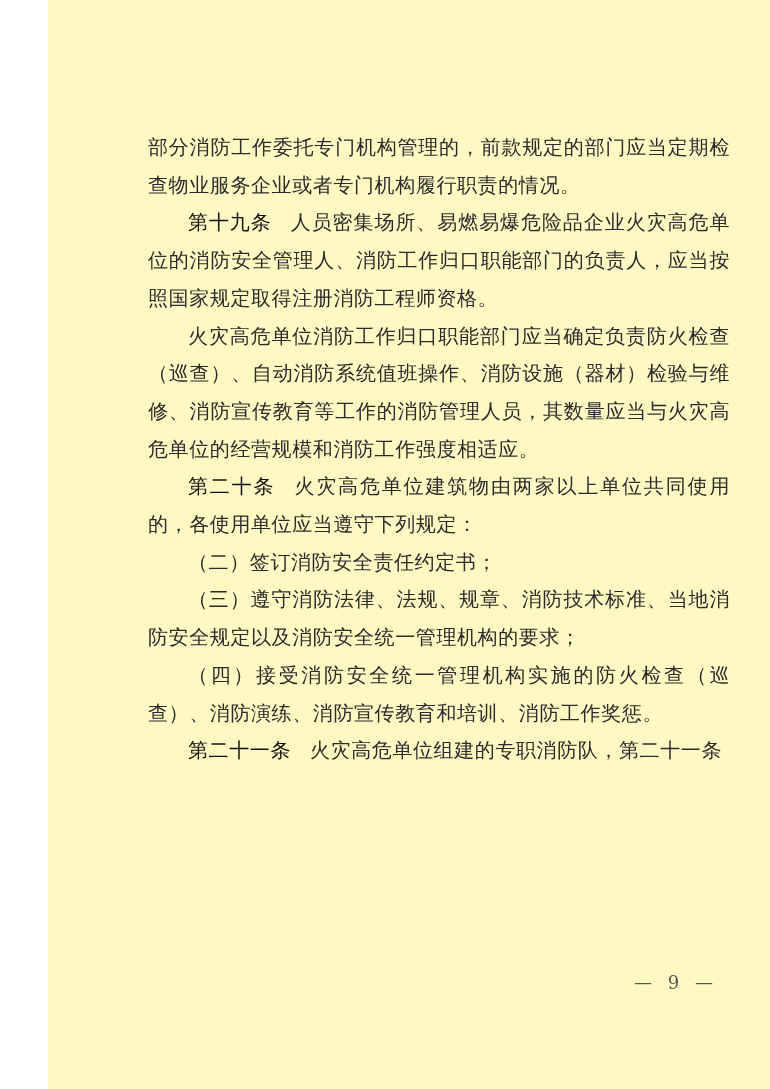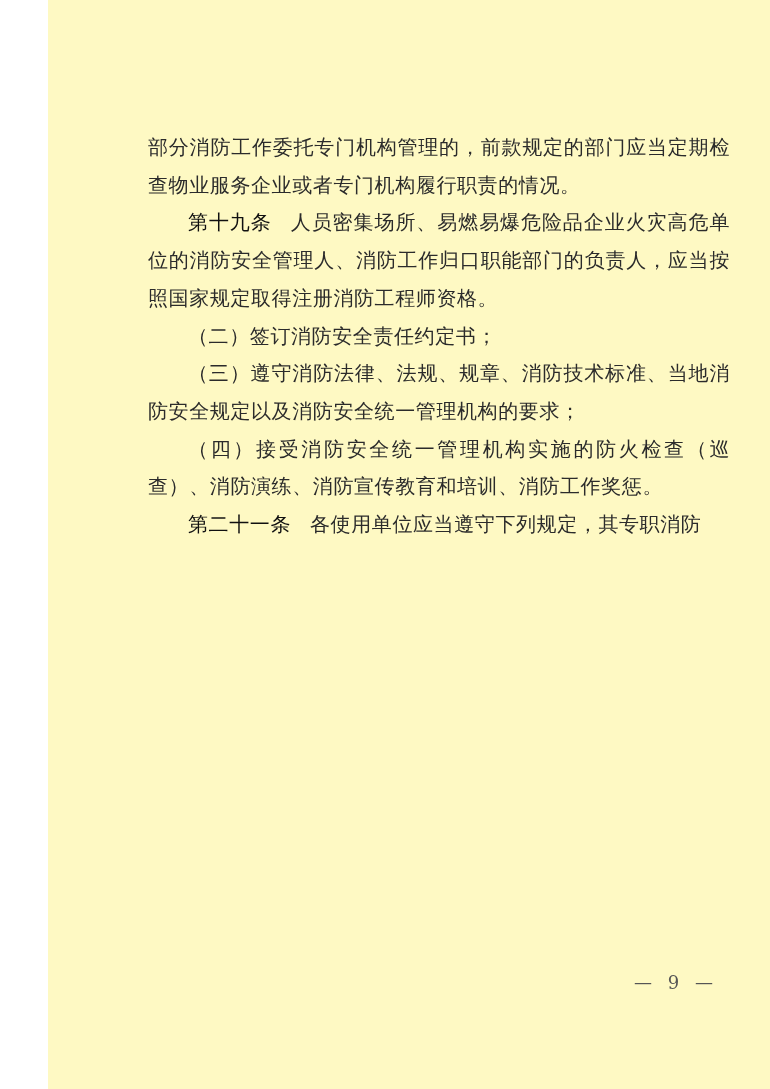--- a/index.html
+++ b/index.html
@@ -64,6 +64,9 @@
       <b class="lead">第十九条</b><span>人员密集场所、易燃易爆危险品企业火灾高危单位的消防安全管理人、消防工作归口职能部门的负责人，应当按照国家规定取得注册消防工程师资格。</span>
     </p>
 
+    <p class="indent">
+      <span>火灾高危单位消防工作归口职能部门应当确定负责防火检查（巡查）、自动消防系统值班操作、消防设施（器材）检验与维修、消防宣传教育等工作的消防管理人员，其数量应当与火灾高危单位的经营规模和消防工作强度相适应。</span>
+    </p>
 
 
 

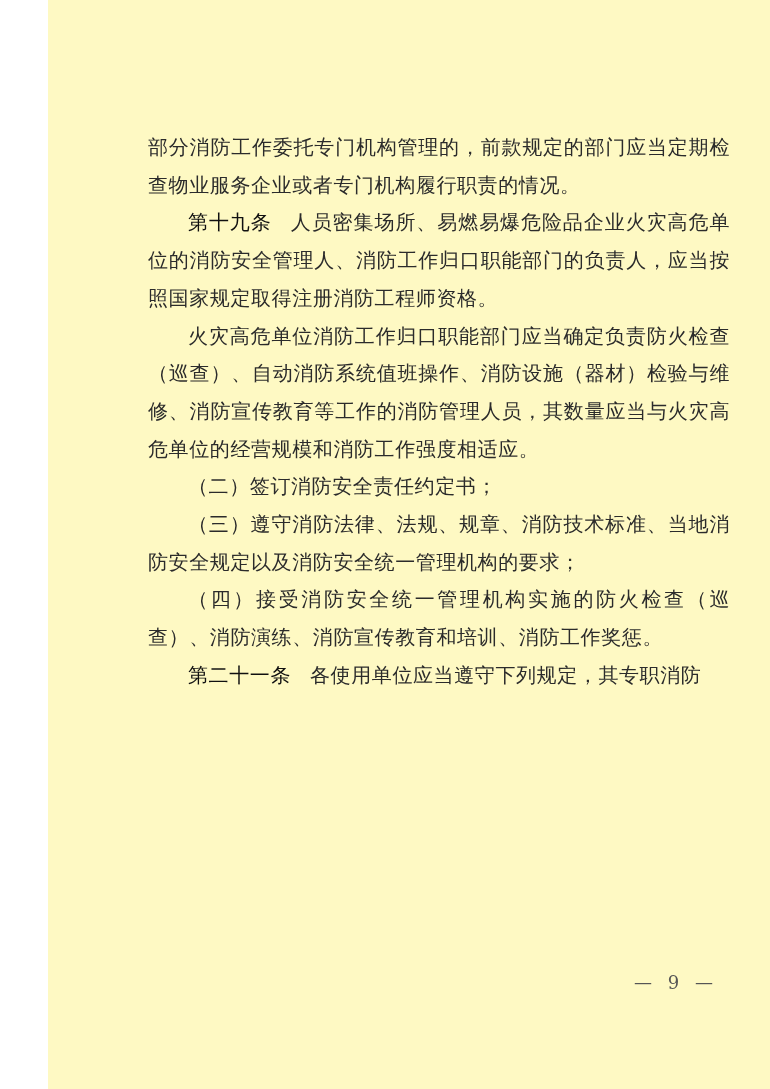--- a/index.html
+++ b/index.html
@@ -69,6 +69,9 @@
     </p>
 
 
+    <p class="indent">
+      <b class="lead">第二十条</b><span>火灾高危单位建筑物由两家以上单位共同使用的，各使用单位应当遵守下列规定：</span>
+    </p>
 
 
     <p class="indent">

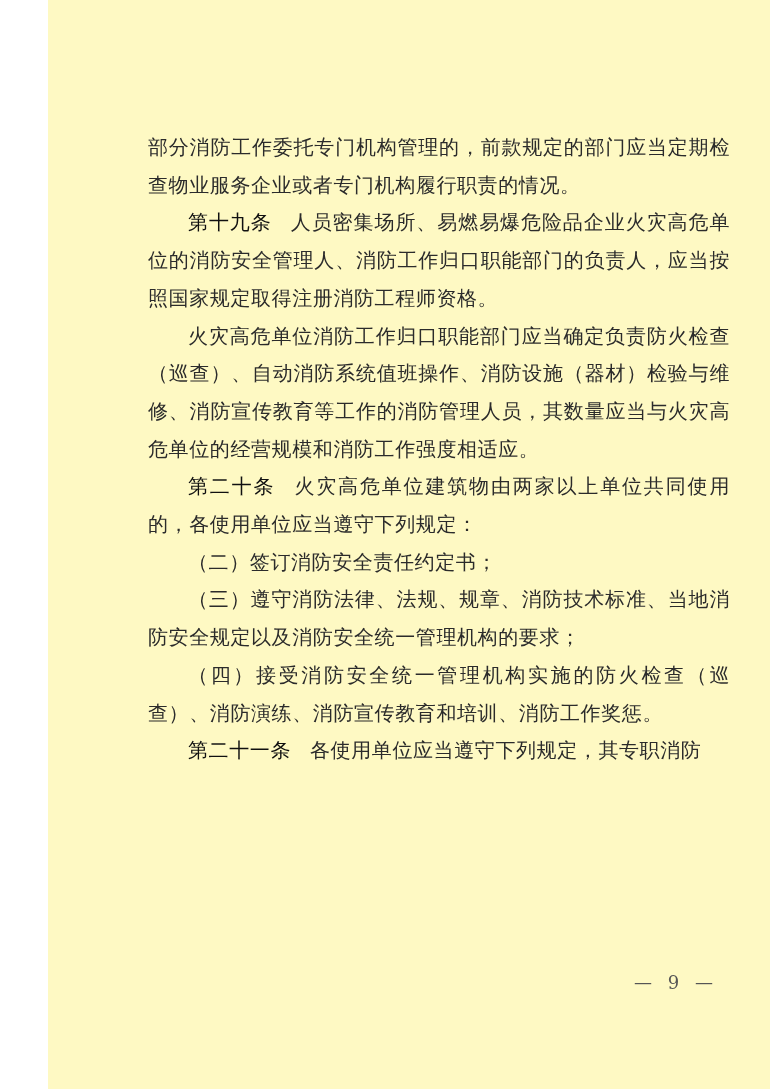--- a/index.html
+++ b/index.html
@@ -87,7 +87,7 @@
     </p>
 
     <p class="indent">
-      <b class="lead">第二十一条</b><span>各使用单位应当遵守下列规定，其专职消防</span>
+      <b class="lead">第二十一条</b><span>火灾高危单位组建的专职消防队，第二十一条</span>
     </p>
 
   </div>

